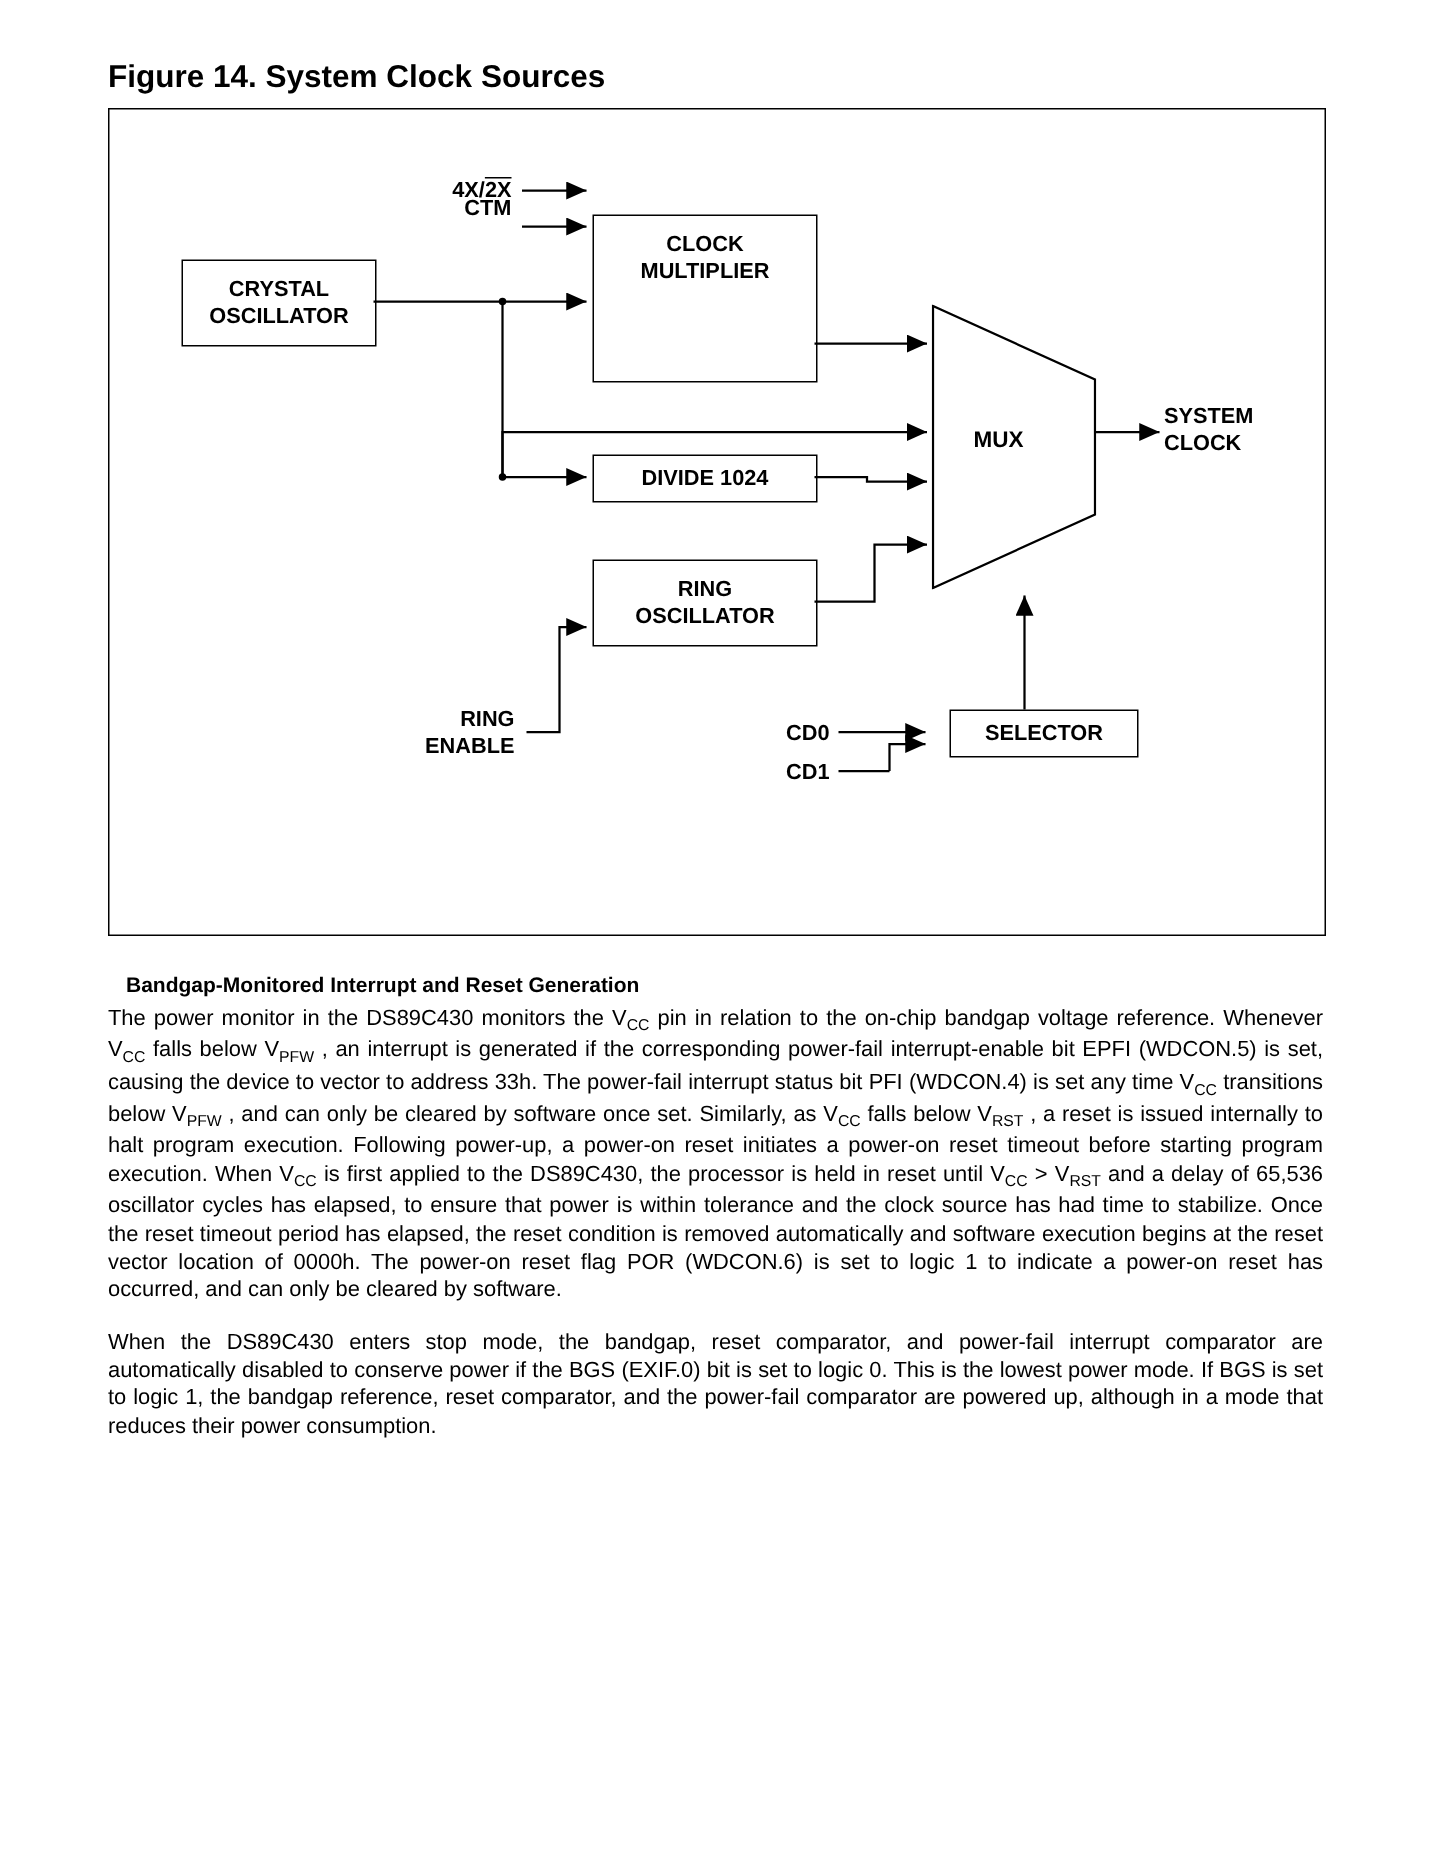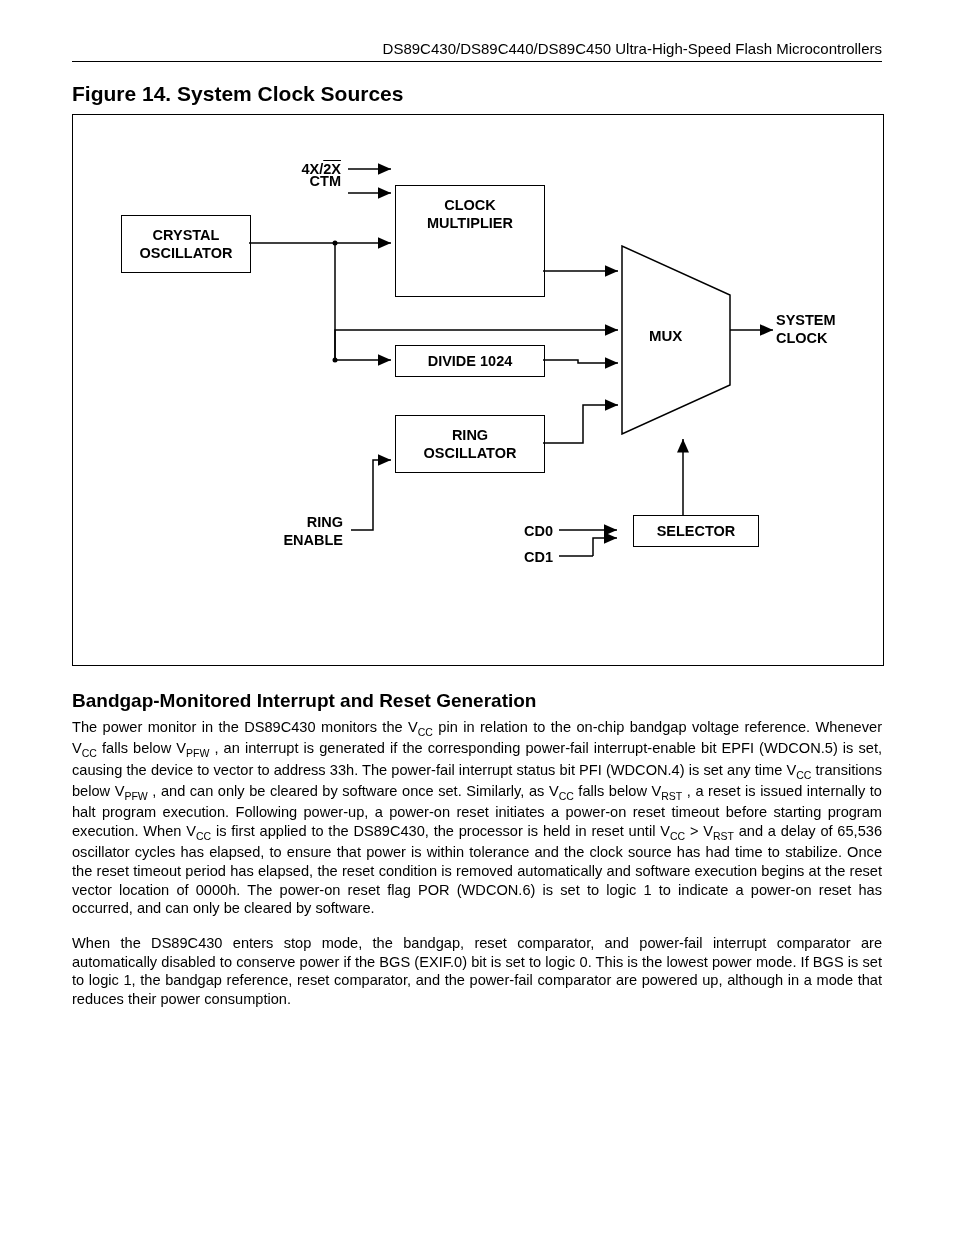--- a/index.html
+++ b/index.html
@@ -25,7 +25,6 @@
 
 <div class="page">
 
-  <div class="hdr-line">DS89C430/DS89C440/DS89C450 Ultra-High-Speed Flash Microcontrollers</div>
 
   <div class="fig-title">Figure 14. System Clock Sources</div>
 

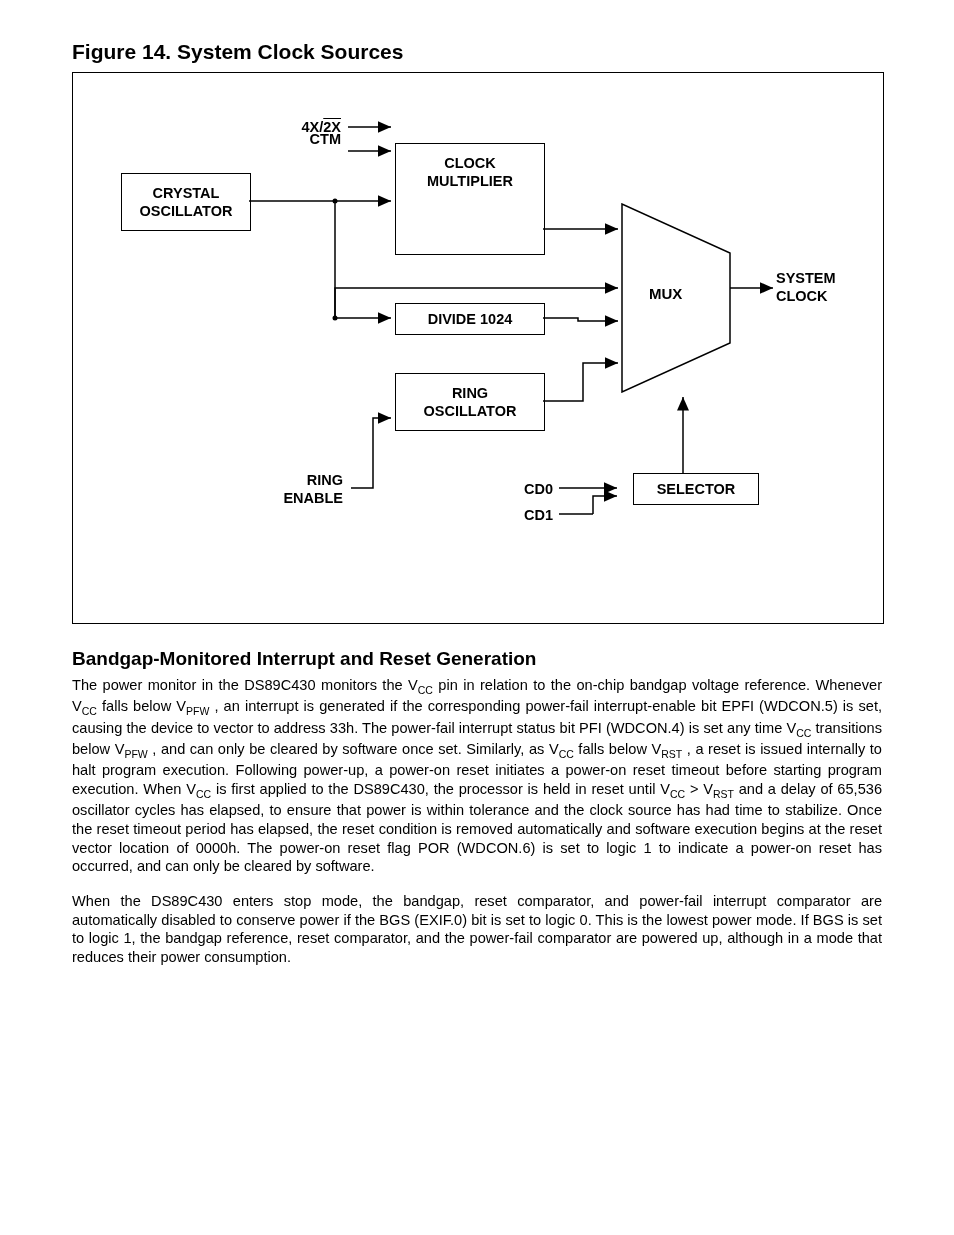--- a/index.html
+++ b/index.html
@@ -13,7 +13,7 @@
   
   .mux{position:absolute;font-weight:bold;font-size:15px}
   .mux span{position:absolute;left:28px;top:82px}
-  .sec-title{font-weight:bold;font-size:19px;margin:10px 0 6px 0}
+  .sec-title{font-weight:bold;font-size:14px;margin:10px 0 6px 12px}
   .body{font-size:14.6px;line-height:1.28;text-align:justify}
   .body p{margin:0 0 16px 0}
   sub{font-size:10.5px;vertical-align:sub}

